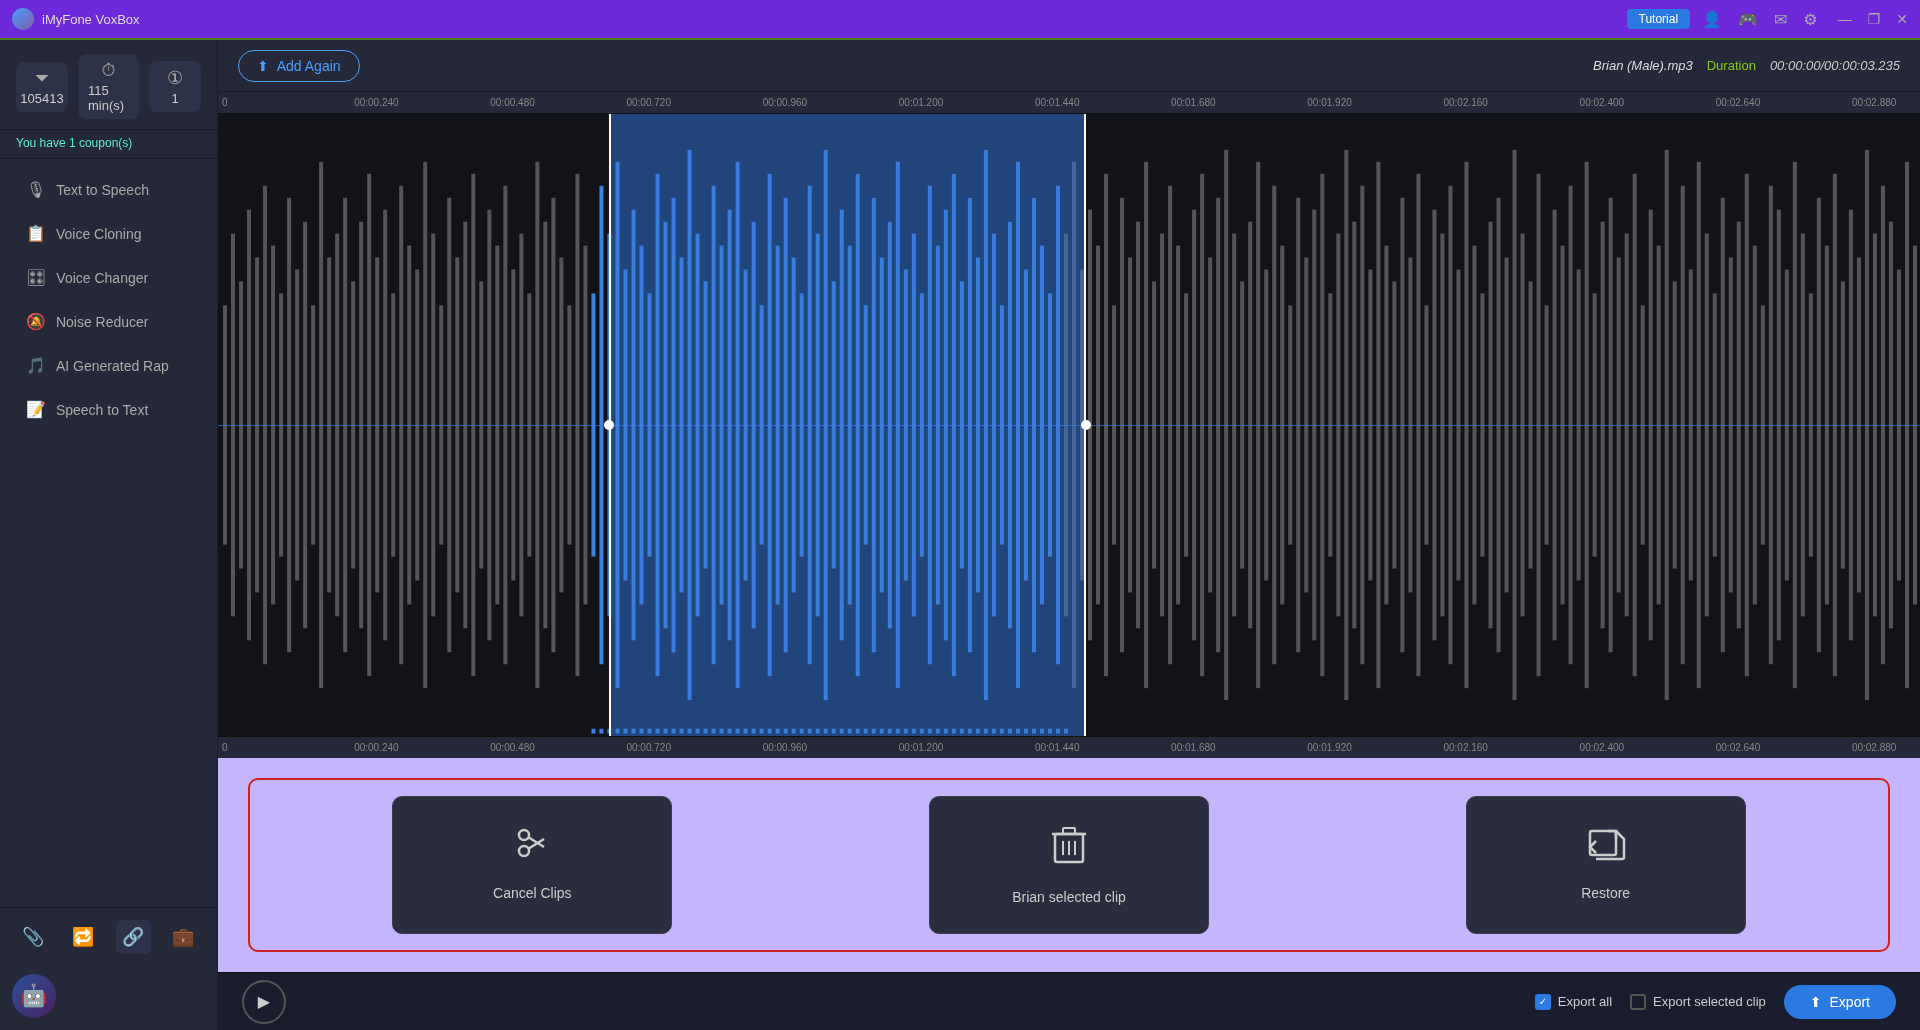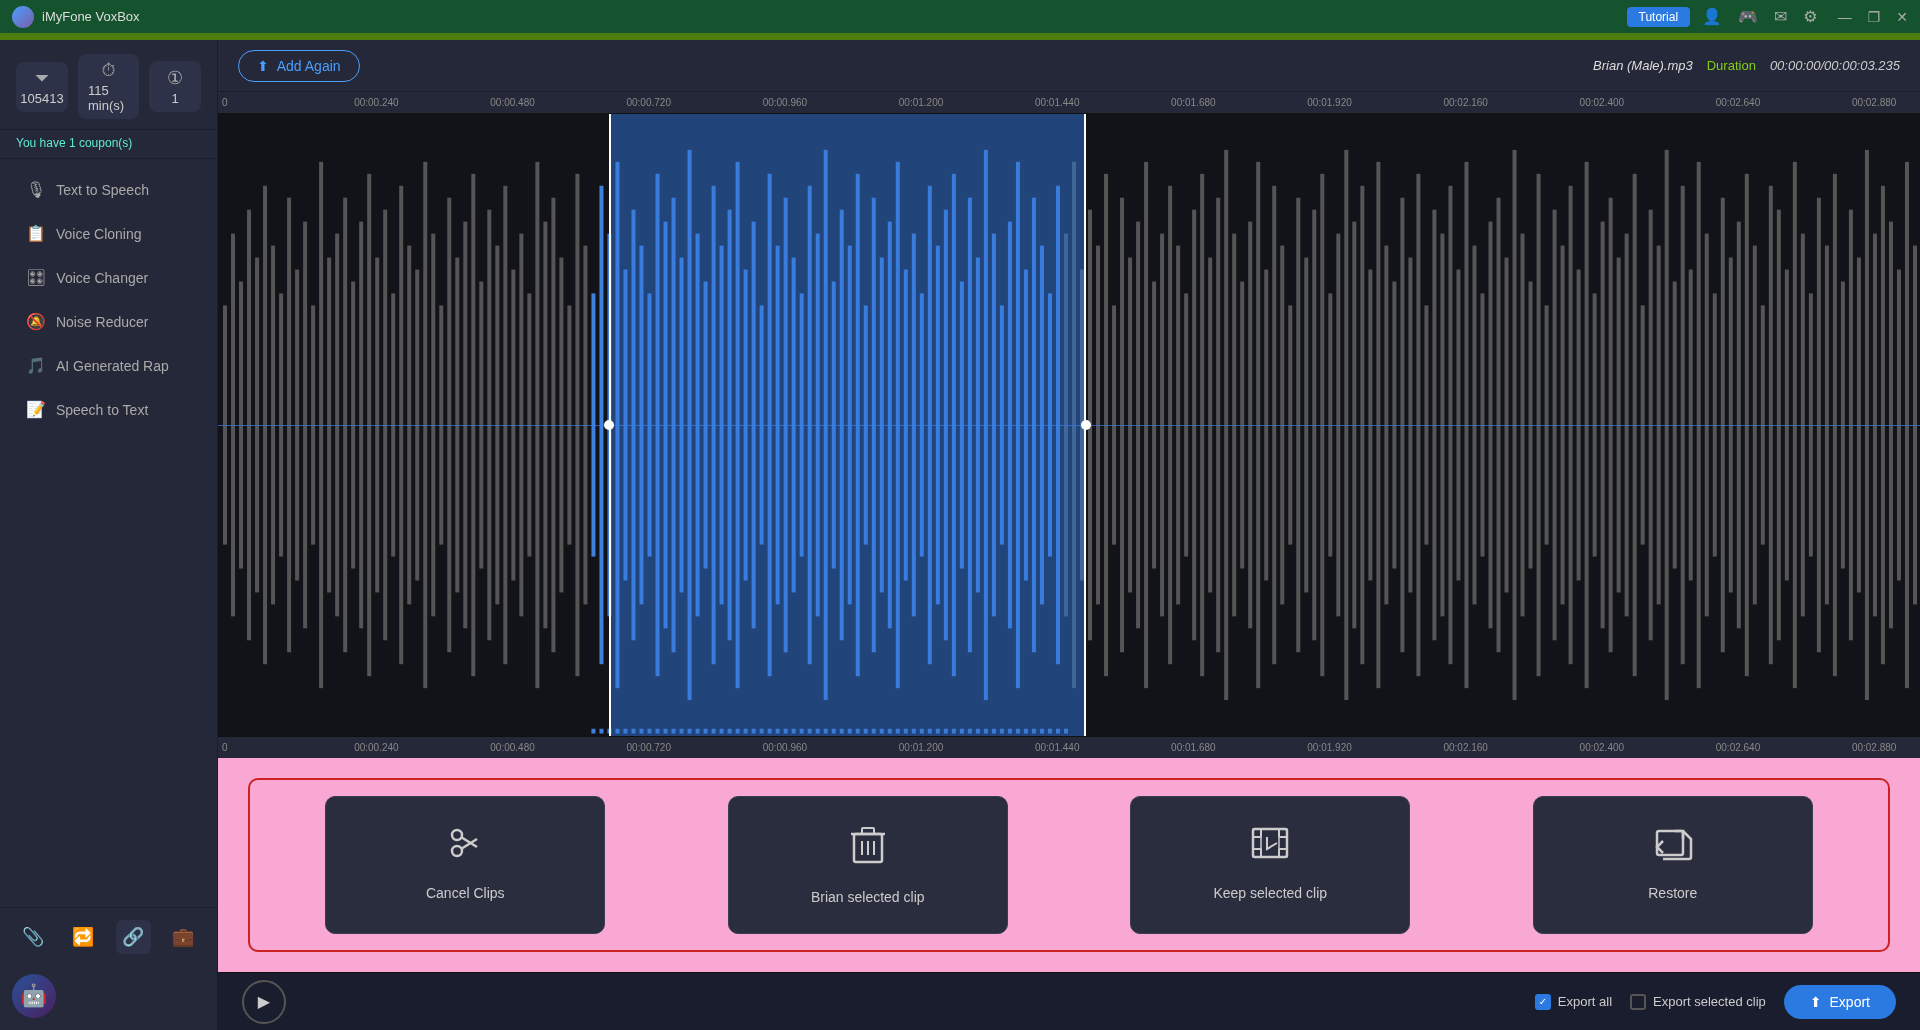--- a/index.html
+++ b/index.html
@@ -17,12 +17,12 @@
     
     .title-bar {
       height: 40px;
-      background: #14532d;
+      background: #6d28d9;
       display: flex;
       align-items: center;
       padding: 12px 12px;
       flex-shrink: 0;
-      border-bottom: 7px solid #4d7c0f;
+      border-bottom: 2px solid #4d7c0f;
     }
     .title-bar-logo {
       width: 22px;

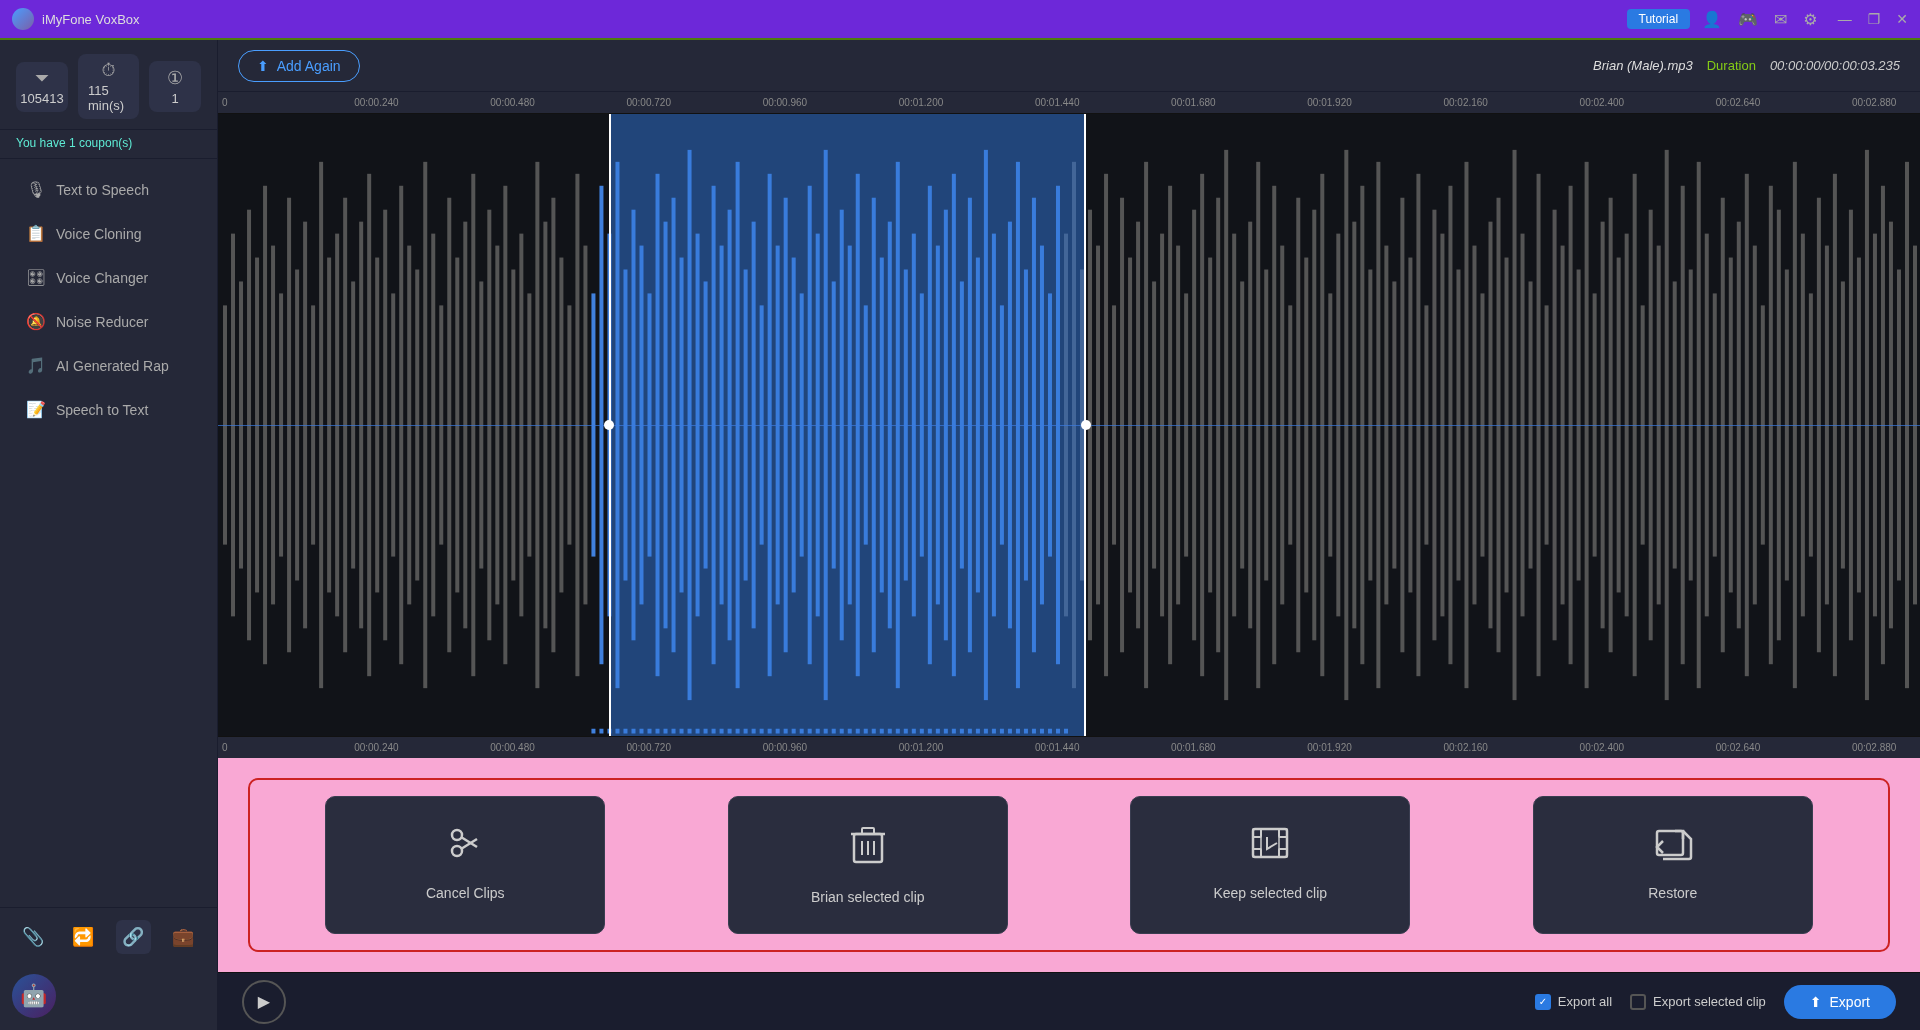--- a/index.html
+++ b/index.html
@@ -257,7 +257,7 @@
     
     .action-area {
       padding: 20px 30px;
-      background: #f9a8d4;
+      background: #c4b5fd;
       flex-shrink: 0;
     }
     .action-buttons-wrapper {

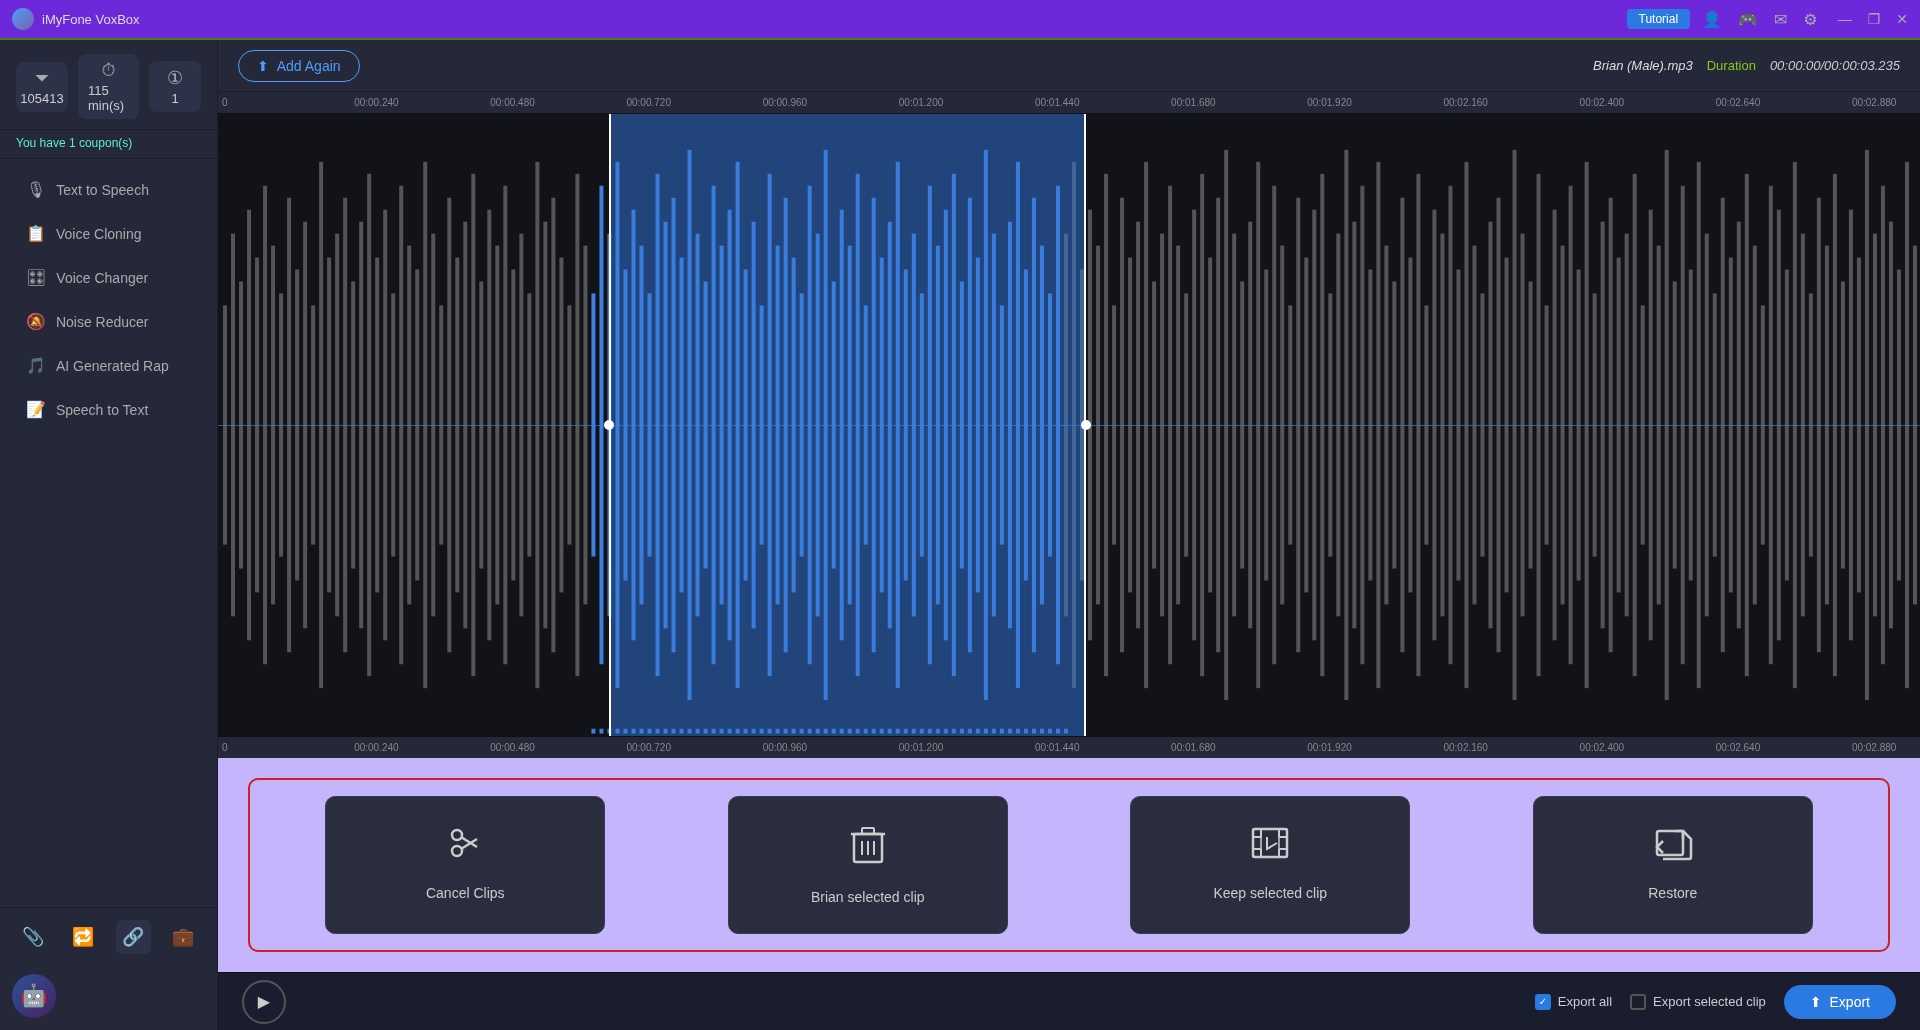--- a/index.html
+++ b/index.html
@@ -750,25 +750,6 @@
         <button class="action-btn">
           <div class="action-btn-icon">
             <svg width="40" height="36" viewBox="0 0 40 36" fill="none">
-              <rect x="3" y="4" width="34" height="28" rx="2" stroke="#ccc" stroke-width="2.5" fill="none"></rect>
-              <rect x="3" y="4" width="8" height="8" rx="1" stroke="#ccc" stroke-width="2" fill="none"></rect>
-              <rect x="3" y="24" width="8" height="8" rx="1" stroke="#ccc" stroke-width="2" fill="none"></rect>
-              <rect x="29" y="4" width="8" height="8" rx="1" stroke="#ccc" stroke-width="2" fill="none"></rect>
-              <rect x="29" y="24" width="8" height="8" rx="1" stroke="#ccc" stroke-width="2" fill="none"></rect>
-              <line x1="11" y1="4" x2="11" y2="32" stroke="#ccc" stroke-width="1.5"></line>
-              <line x1="29" y1="4" x2="29" y2="32" stroke="#ccc" stroke-width="1.5"></line>
-              <line x1="3" y1="12" x2="11" y2="12" stroke="#ccc" stroke-width="1.5"></line>
-              <line x1="29" y1="12" x2="37" y2="12" stroke="#ccc" stroke-width="1.5"></line>
-              <line x1="3" y1="24" x2="11" y2="24" stroke="#ccc" stroke-width="1.5"></line>
-              <line x1="29" y1="24" x2="37" y2="24" stroke="#ccc" stroke-width="1.5"></line>
-              <polyline points="17,12 17,24 27,18" fill="none" stroke="#ccc" stroke-width="2"></polyline>
-            </svg>
-          </div>
-          <span>Keep selected clip</span>
-        </button>
-        <button class="action-btn">
-          <div class="action-btn-icon">
-            <svg width="40" height="36" viewBox="0 0 40 36" fill="none">
               <rect x="4" y="6" width="26" height="24" rx="2" stroke="#ccc" stroke-width="2.5" fill="none"></rect>
               <polyline points="22,6 30,6 30,14" stroke="#ccc" stroke-width="2.5" fill="none"></polyline>
               <path d="M30 6 L38 14 L38 32 A2 2 0 0 1 36 34 L10 34" stroke="#ccc" stroke-width="2.5" fill="none"></path>

